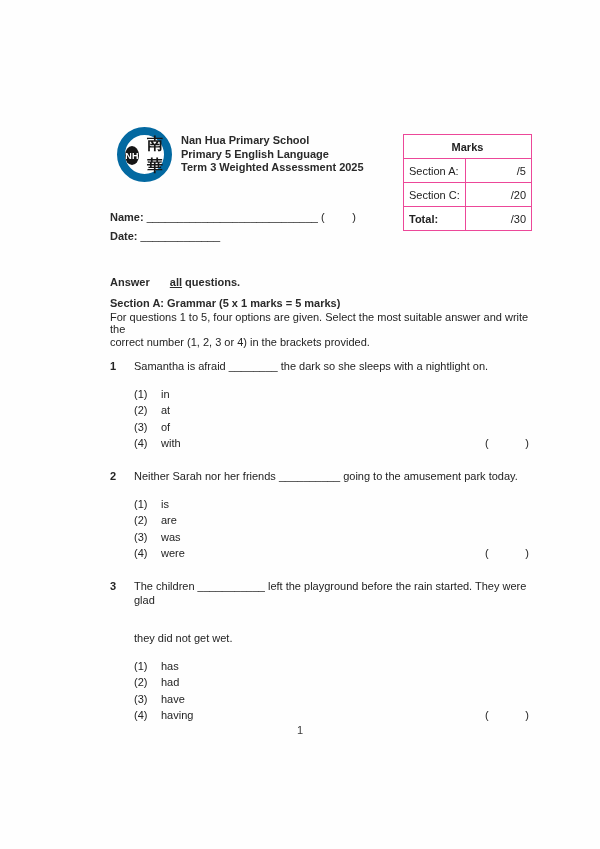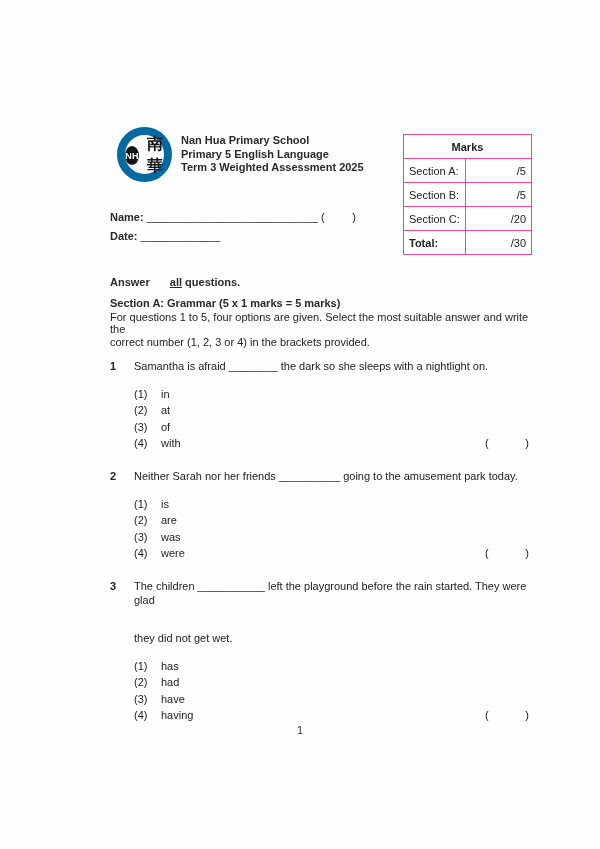--- a/index.html
+++ b/index.html
@@ -123,10 +123,6 @@
         <td class="mt-value">/5</td>
       </tr>
       <tr>
-        <td class="mt-label">Section B:</td>
-        <td class="mt-value">/5</td>
-      </tr>
-      <tr>
         <td class="mt-label">Section C:</td>
         <td class="mt-value">/20</td>
       </tr>

